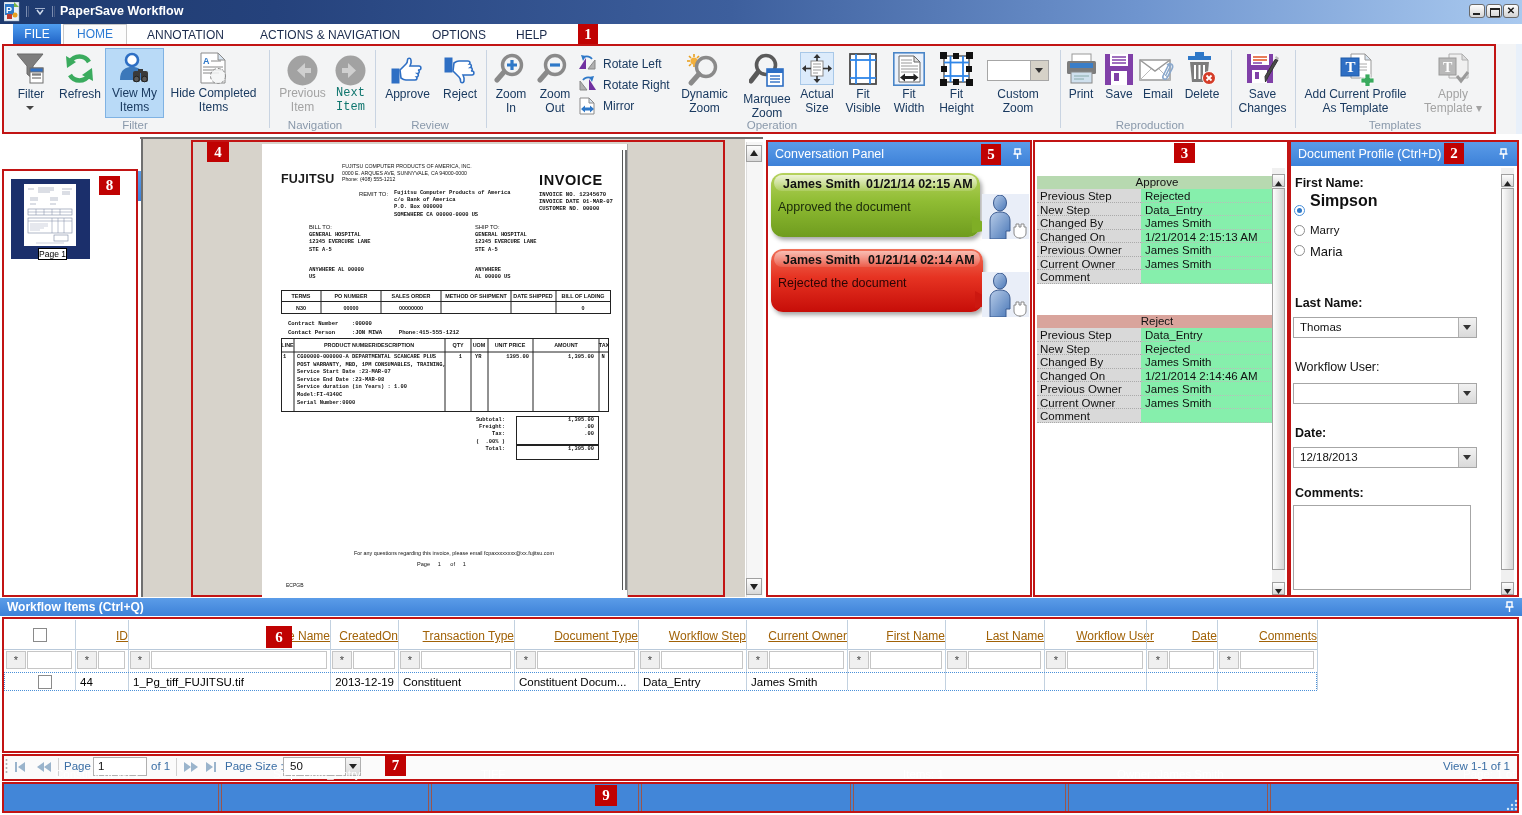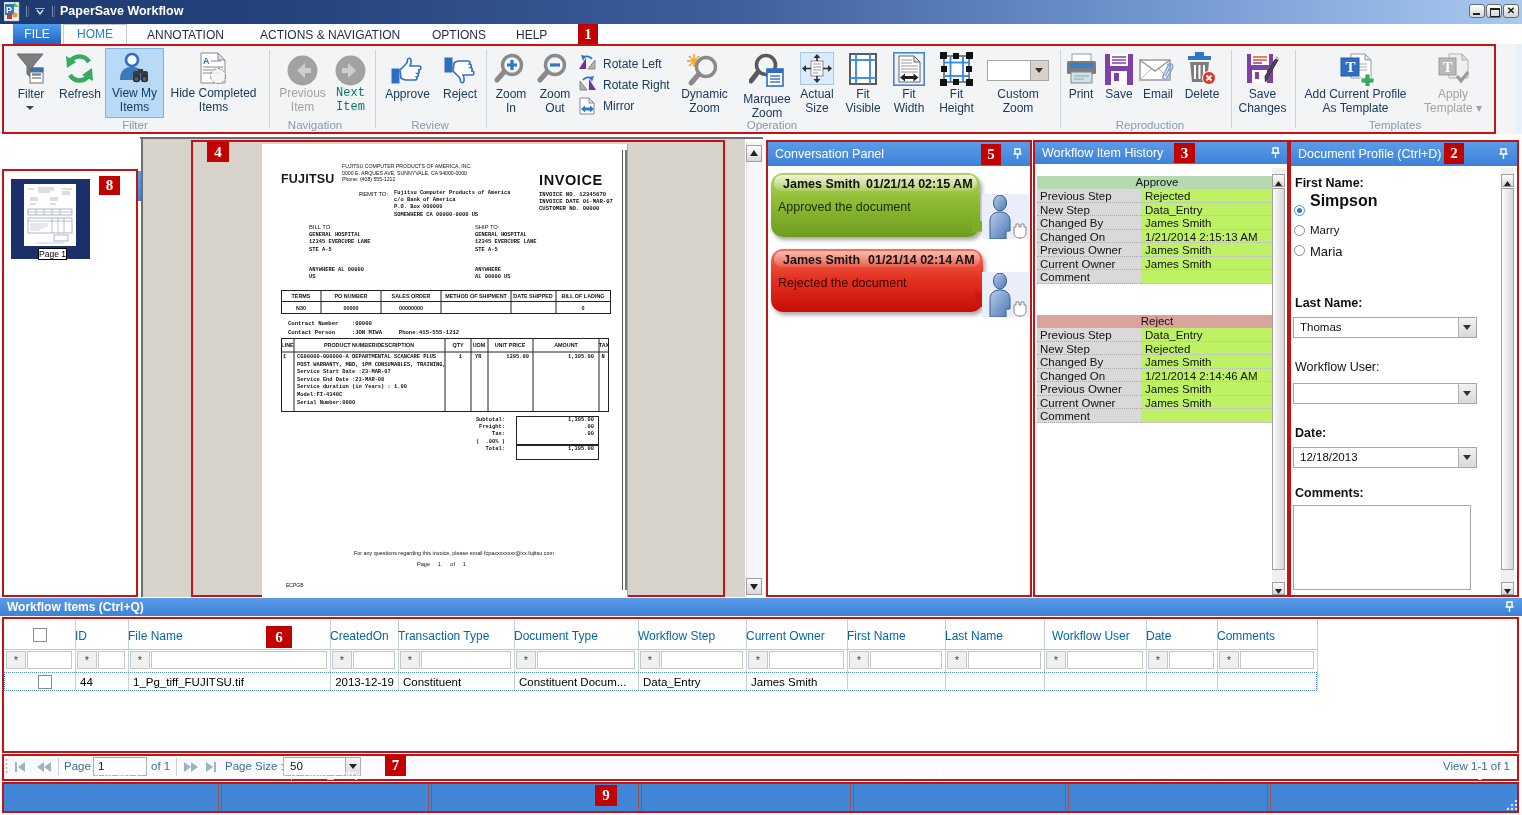--- a/index.html
+++ b/index.html
@@ -530,9 +530,6 @@
 </svg>
 
 <div class="redbox" style="left:1033px;top:140px;width:256px;height:457px;background:#fff;"></div>
-<div class="phdr" style="left:1035px;top:142px;width:252px;height:22px;">
-      <span style="top:4px;">Workflow Item History</span>
-    </div>
 <div class="badge" style="left:1174px;top:143px;width:21px;height:20px;line-height:20px;">3</div>
 <svg class="pin" style="left:1270px;top:147px" width="11" height="13" viewBox="0 0 11 13">
       <path d="M3,1 h5 v5 h-5 z M1.5,6 h8 M5.5,6 v5" stroke="#fff" stroke-width="1.4" fill="none"></path>

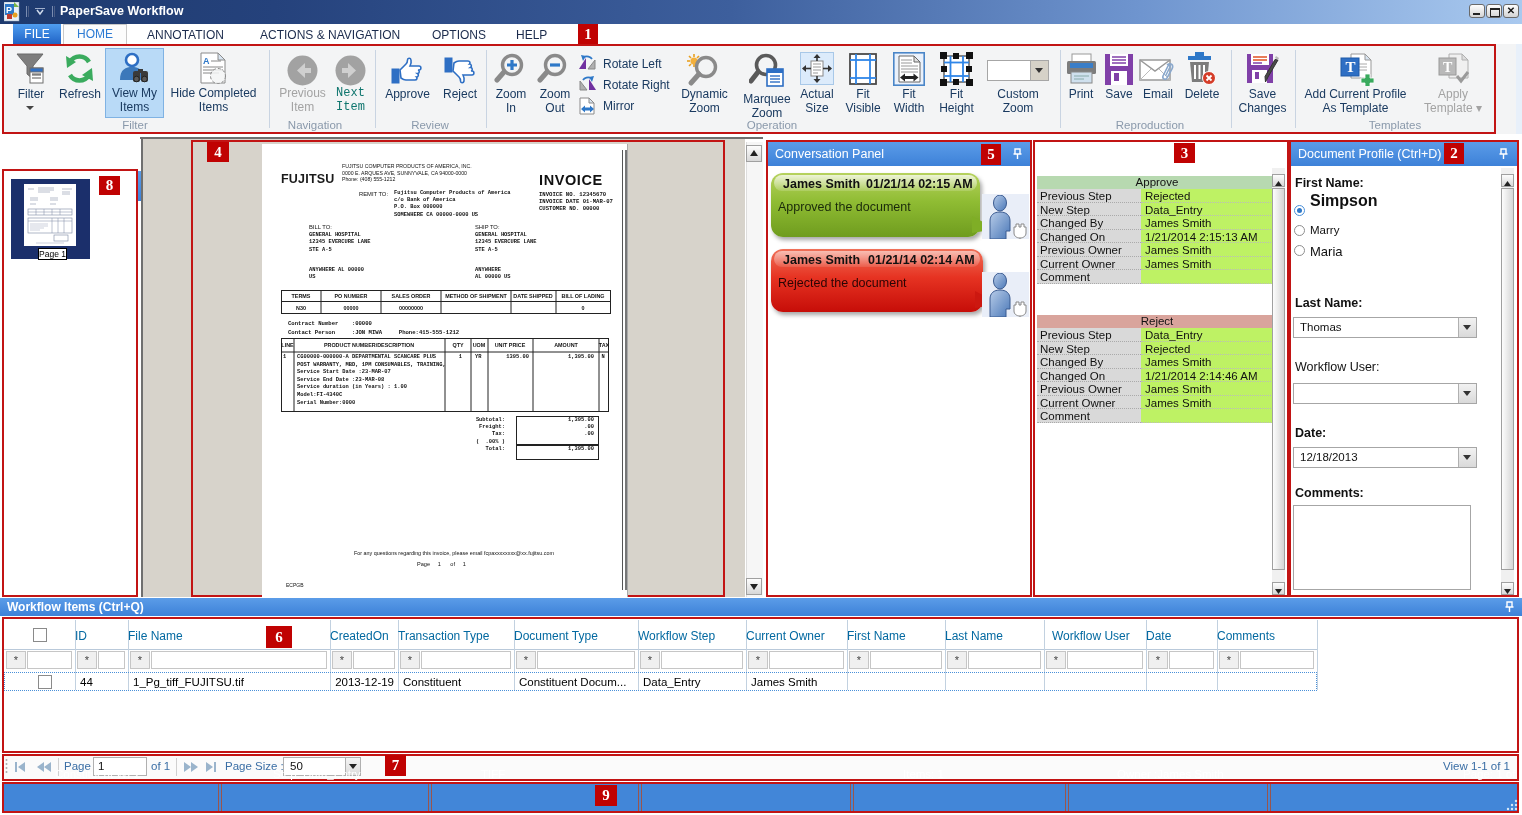--- a/index.html
+++ b/index.html
@@ -19,7 +19,7 @@
 .combo .btn:after{content:"";position:absolute;left:4px;top:7px;border-left:4px solid transparent;border-right:4px solid transparent;border-top:5px solid #333;}
 .hrow{position:absolute;font-size:11.5px;color:#111;}
 .hlab{position:absolute;left:0;top:0;bottom:0;width:104px;background:#d9d9d9;border-bottom:1px dotted #aaa;padding:1px 0 0 3px;box-sizing:border-box;}
-.hval{position:absolute;left:104px;top:0;bottom:0;right:0;background:#bef264;border-bottom:1px dotted #bbb;padding:1px 0 0 4px;box-sizing:border-box;}
+.hval{position:absolute;left:104px;top:0;bottom:0;right:0;background:#86efac;border-bottom:1px dotted #bbb;padding:1px 0 0 4px;box-sizing:border-box;}
 .fcell{position:absolute;height:19px;}
 .fstar{position:absolute;left:0;top:0;width:20px;height:18px;background:#f0f0f0;border:1px solid #c6c6c6;box-sizing:border-box;text-align:center;font-size:11px;color:#444;line-height:16px;}
 .finp{position:absolute;left:21px;top:0;right:2px;height:18px;background:#fff;border:1px solid #c6c6c6;box-sizing:border-box;}

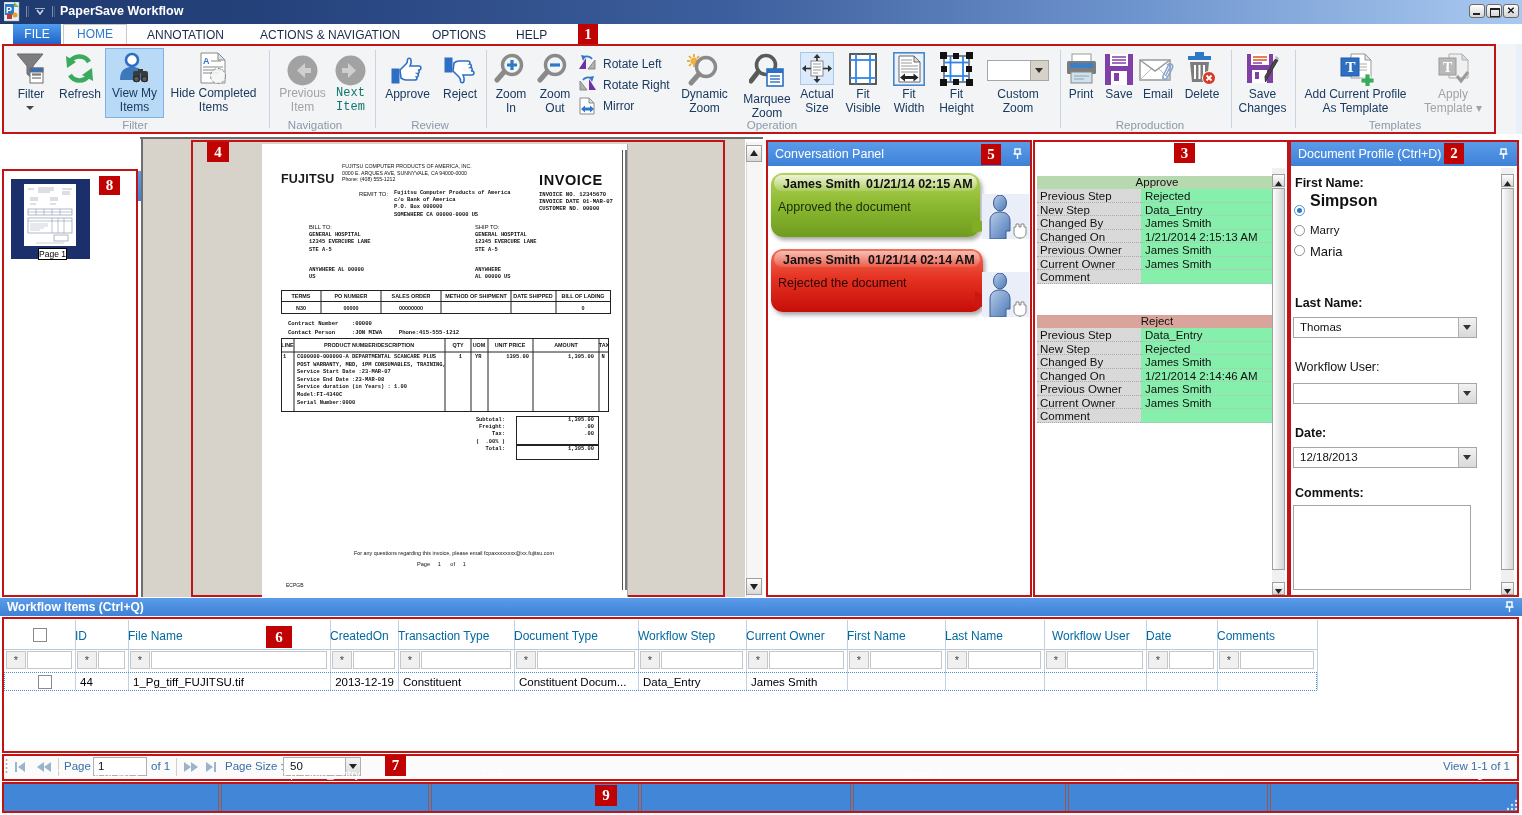--- a/index.html
+++ b/index.html
@@ -23,7 +23,7 @@
 .fcell{position:absolute;height:19px;}
 .fstar{position:absolute;left:0;top:0;width:20px;height:18px;background:#f0f0f0;border:1px solid #c6c6c6;box-sizing:border-box;text-align:center;font-size:11px;color:#444;line-height:16px;}
 .finp{position:absolute;left:21px;top:0;right:2px;height:18px;background:#fff;border:1px solid #c6c6c6;box-sizing:border-box;}
-.ghead{position:absolute;font-size:12px;color:#0369a1;text-align:left;}
+.ghead{position:absolute;font-size:12px;color:#a16207;text-align:right;text-decoration:underline;}
 .sbtxt{position:absolute;top:768px;font-size:11.5px;color:#fff;margin-left:47px;}
 .inv{position:absolute;color:#111;}
 .invb{position:absolute;color:#111;font-weight:bold;}

